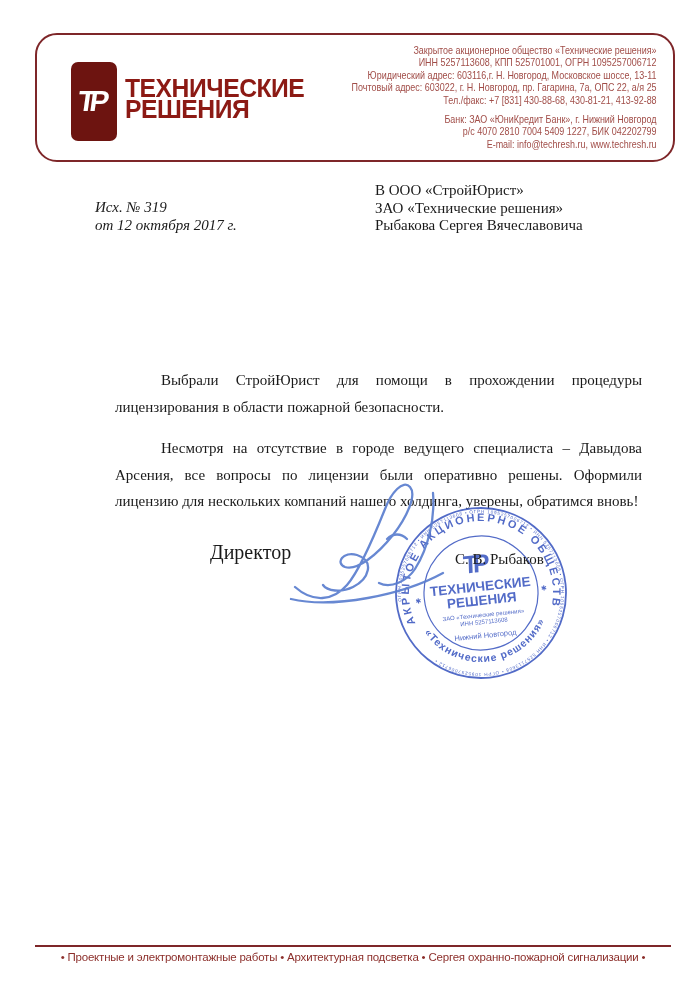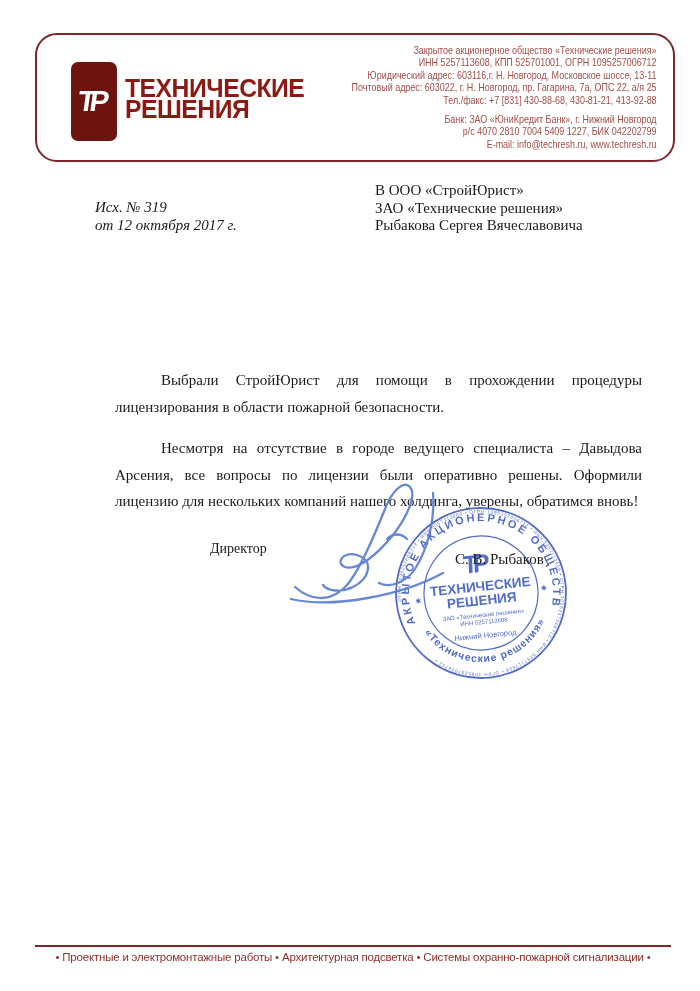--- a/index.html
+++ b/index.html
@@ -32,7 +32,7 @@
   .body-text p{margin:15px;text-indent:46px;}
 
   
-  .sig-title{position:absolute;left:210px;top:541px;font-size:14px;z-index:4;}
+  .sig-title{position:absolute;left:210px;top:541px;font-size:20px;z-index:4;}
   .sig-name{position:absolute;left:455px;top:551px;font-size:15px;z-index:4;}
   .signature-svg{position:absolute;left:283px;top:477px;z-index:3;}
   .stamp-svg{position:absolute;left:392px;top:504px;z-index:2;opacity:0.88;}

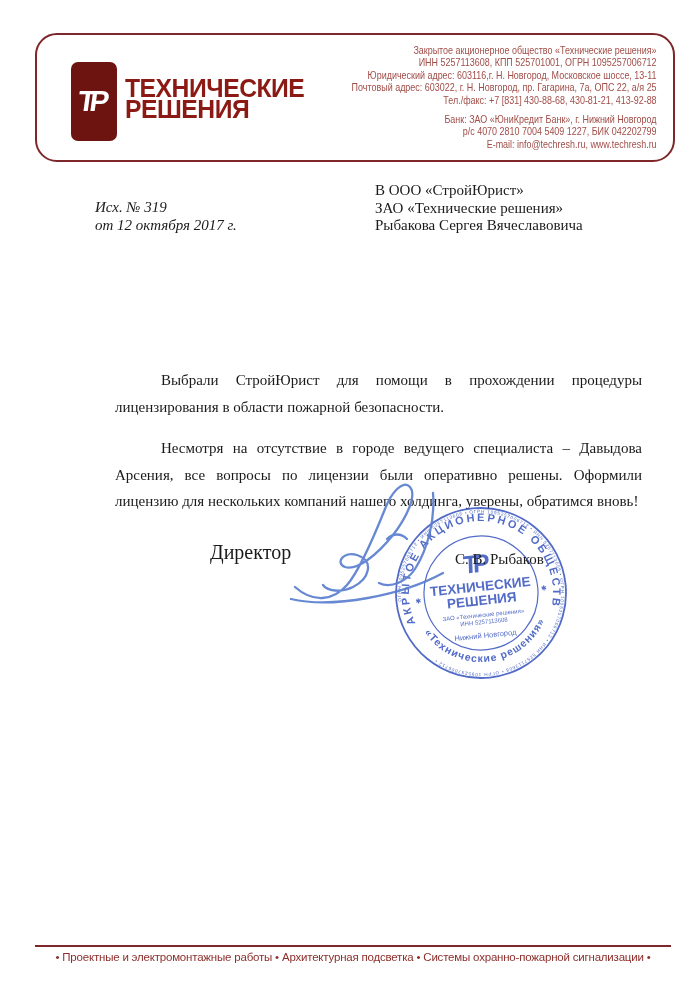--- a/index.html
+++ b/index.html
@@ -130,7 +130,7 @@
   </svg>
 
   <div class="footer-rule"></div>
-  <div class="footer-text">• Проектные и электромонтажные работы • Архитектурная подсветка • Системы охранно-пожарной сигнализации •</div>
+  <div class="footer-text">• Проектные и электромонтажные работы • Архитектурная подсветка • Сергея охранно-пожарной сигнализации •</div>
 
 </div>
 

